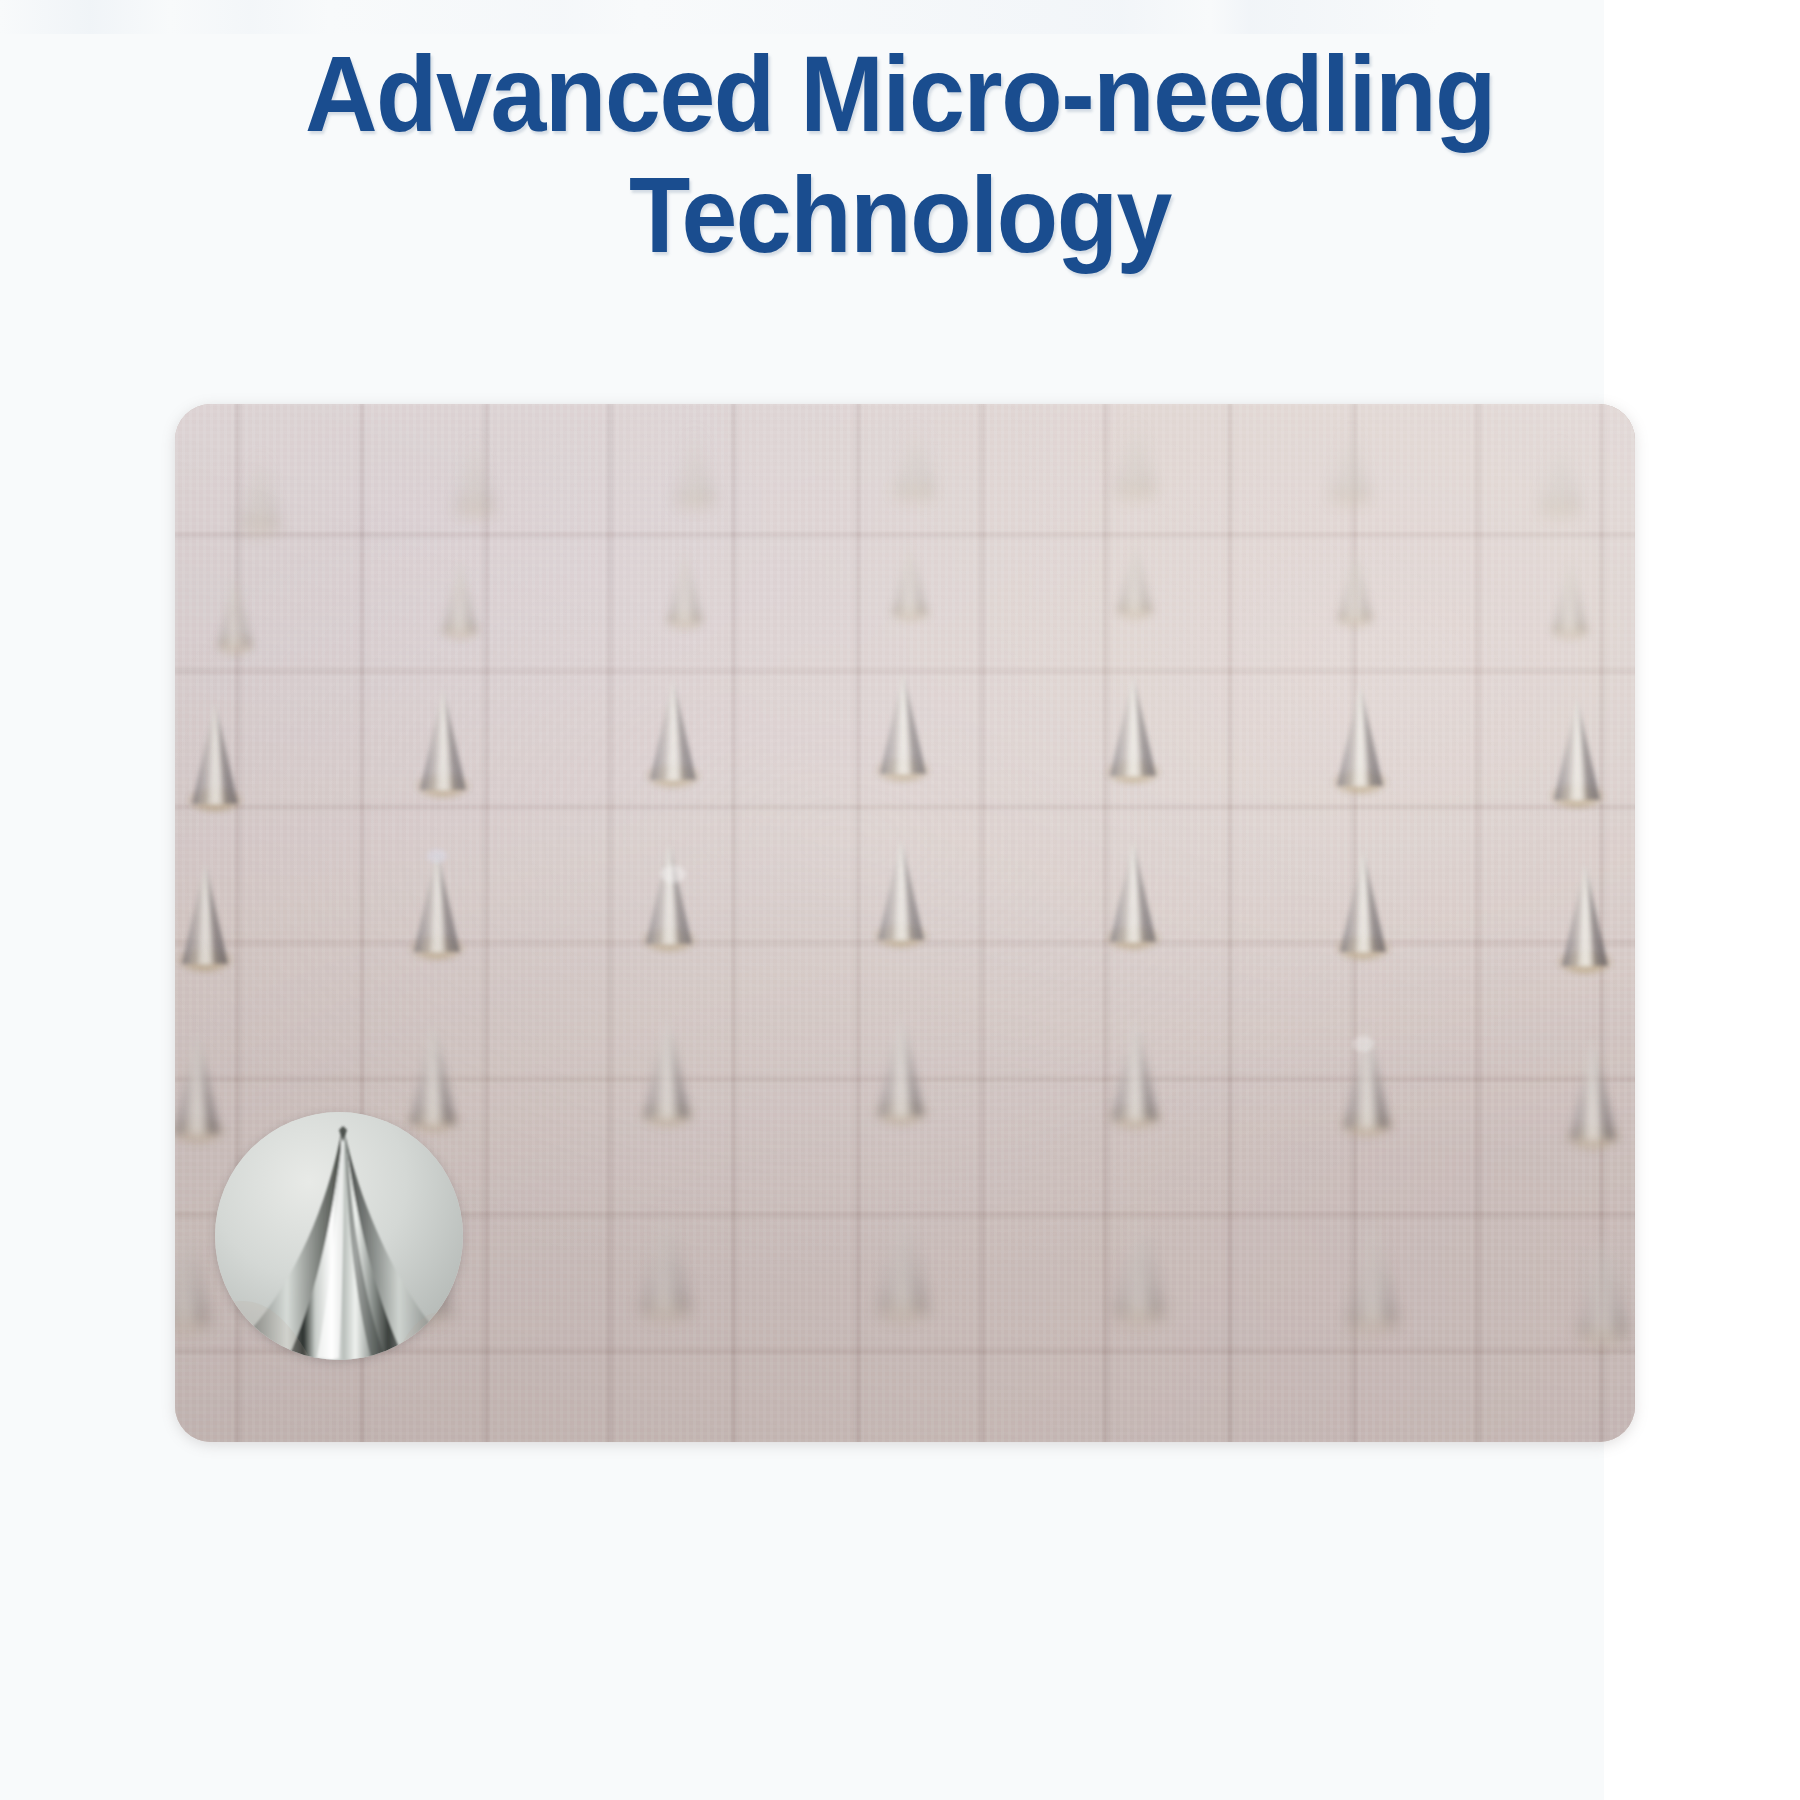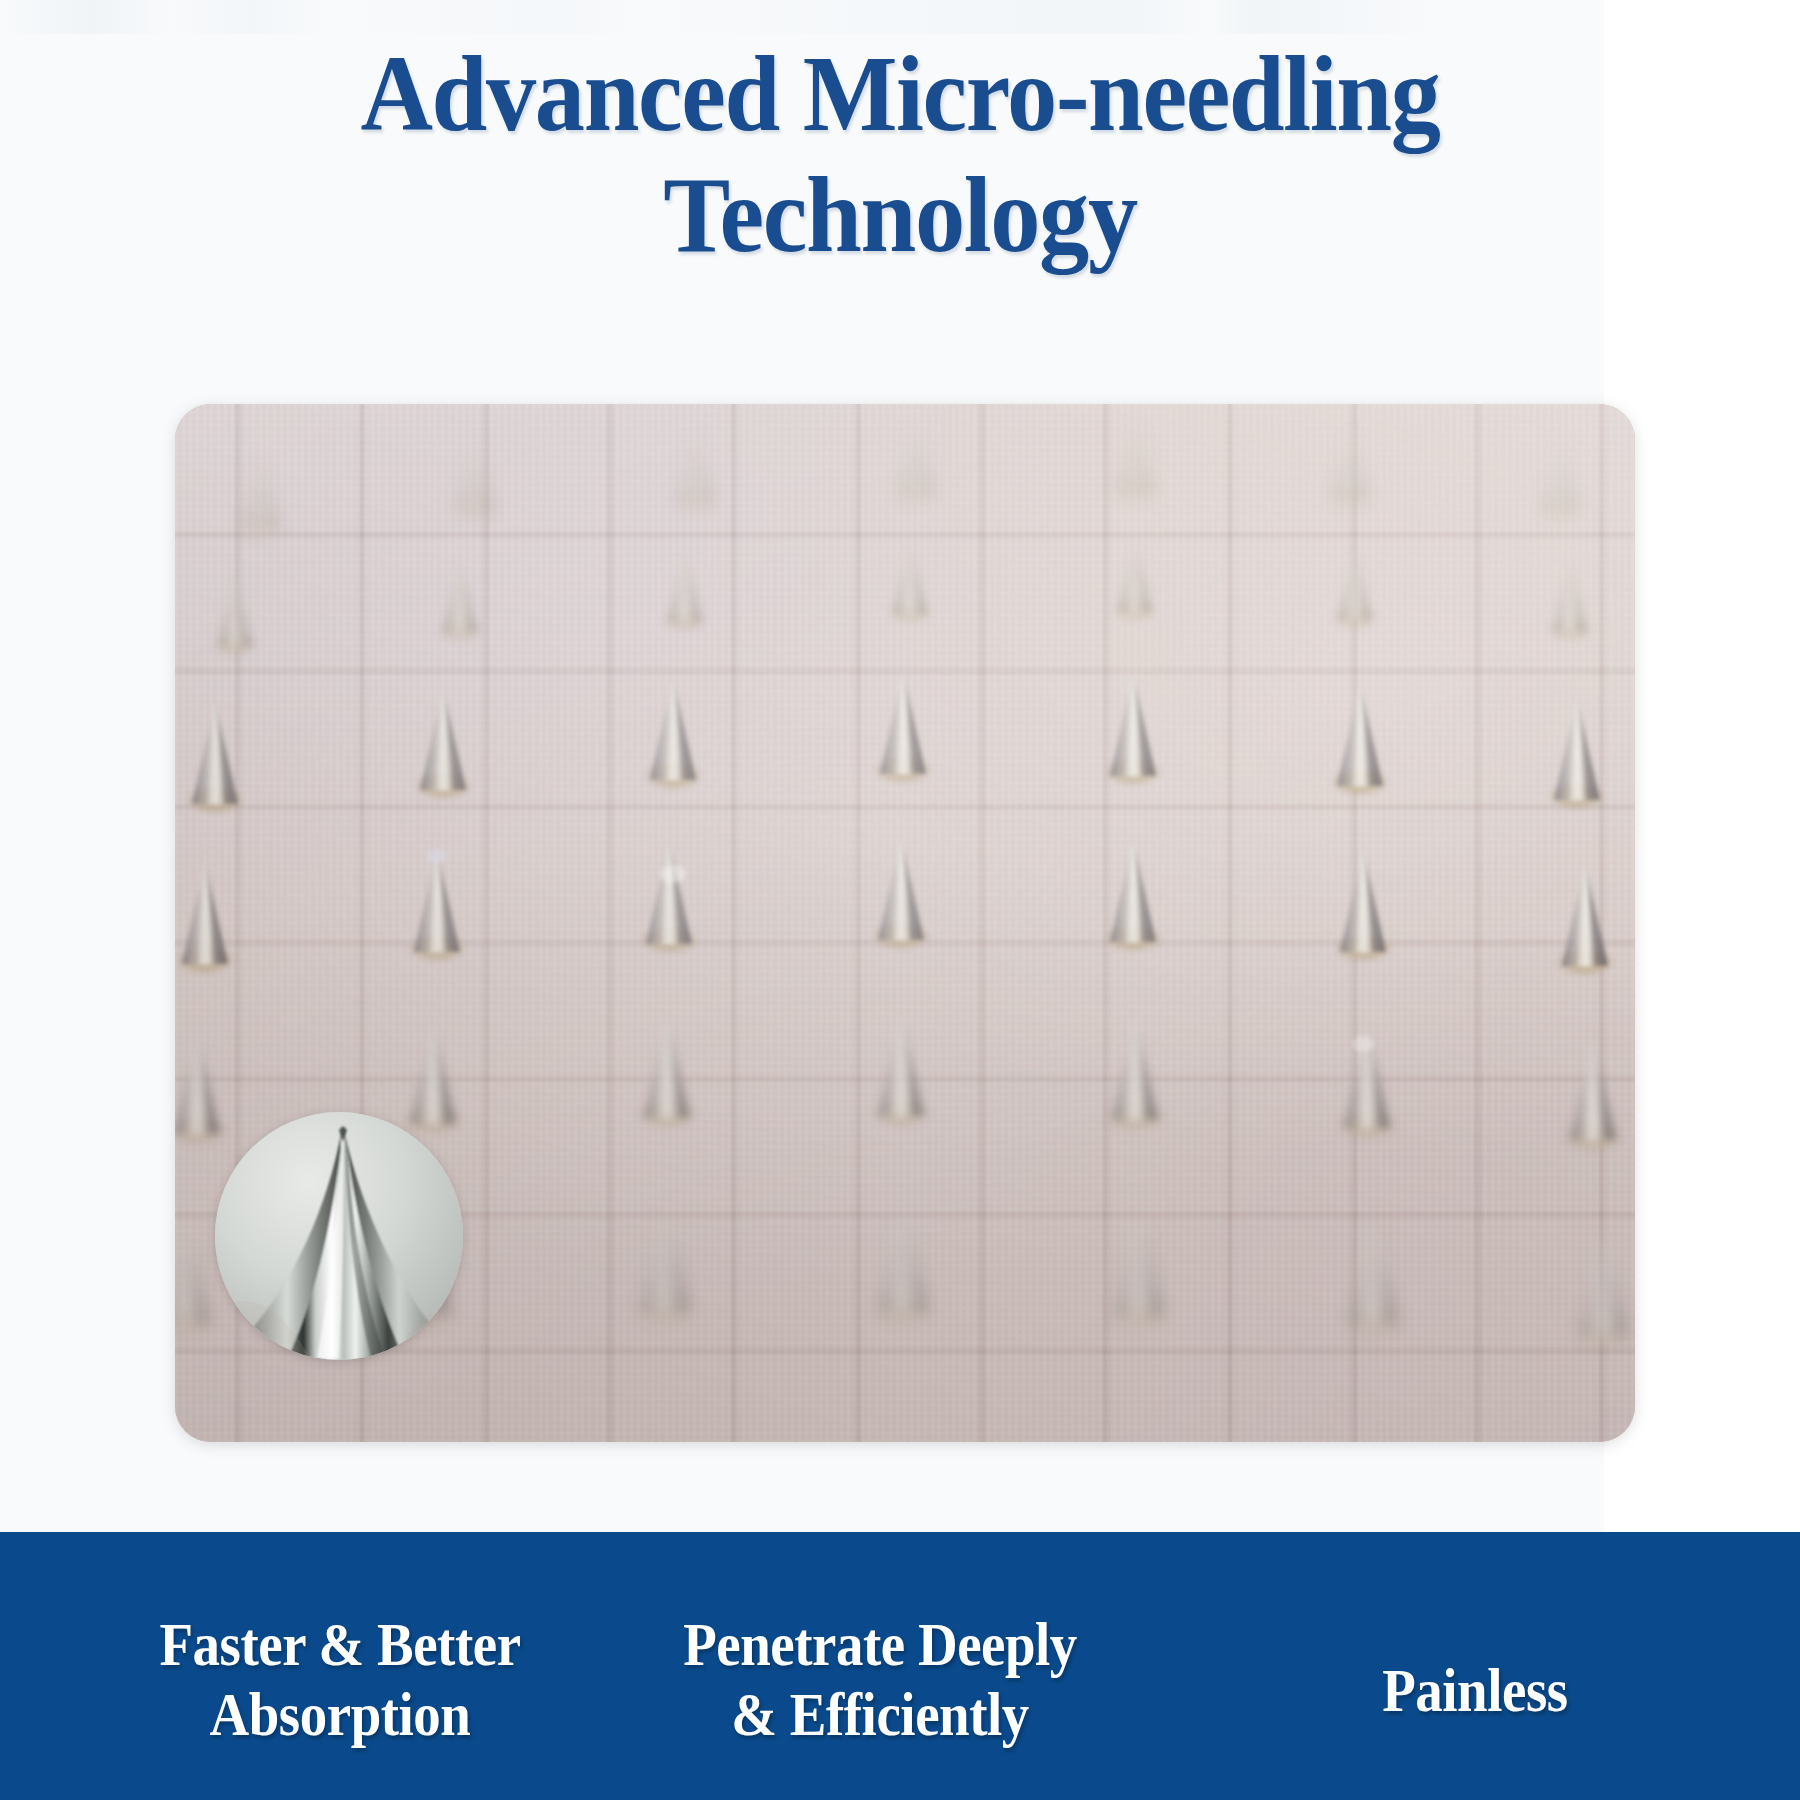--- a/index.html
+++ b/index.html
@@ -13,7 +13,6 @@
     position:relative;
     width:1604px; height:1800px;
     background:#f8fafb;
-    font-family:Liberation Serif, serif;
   }
 
   

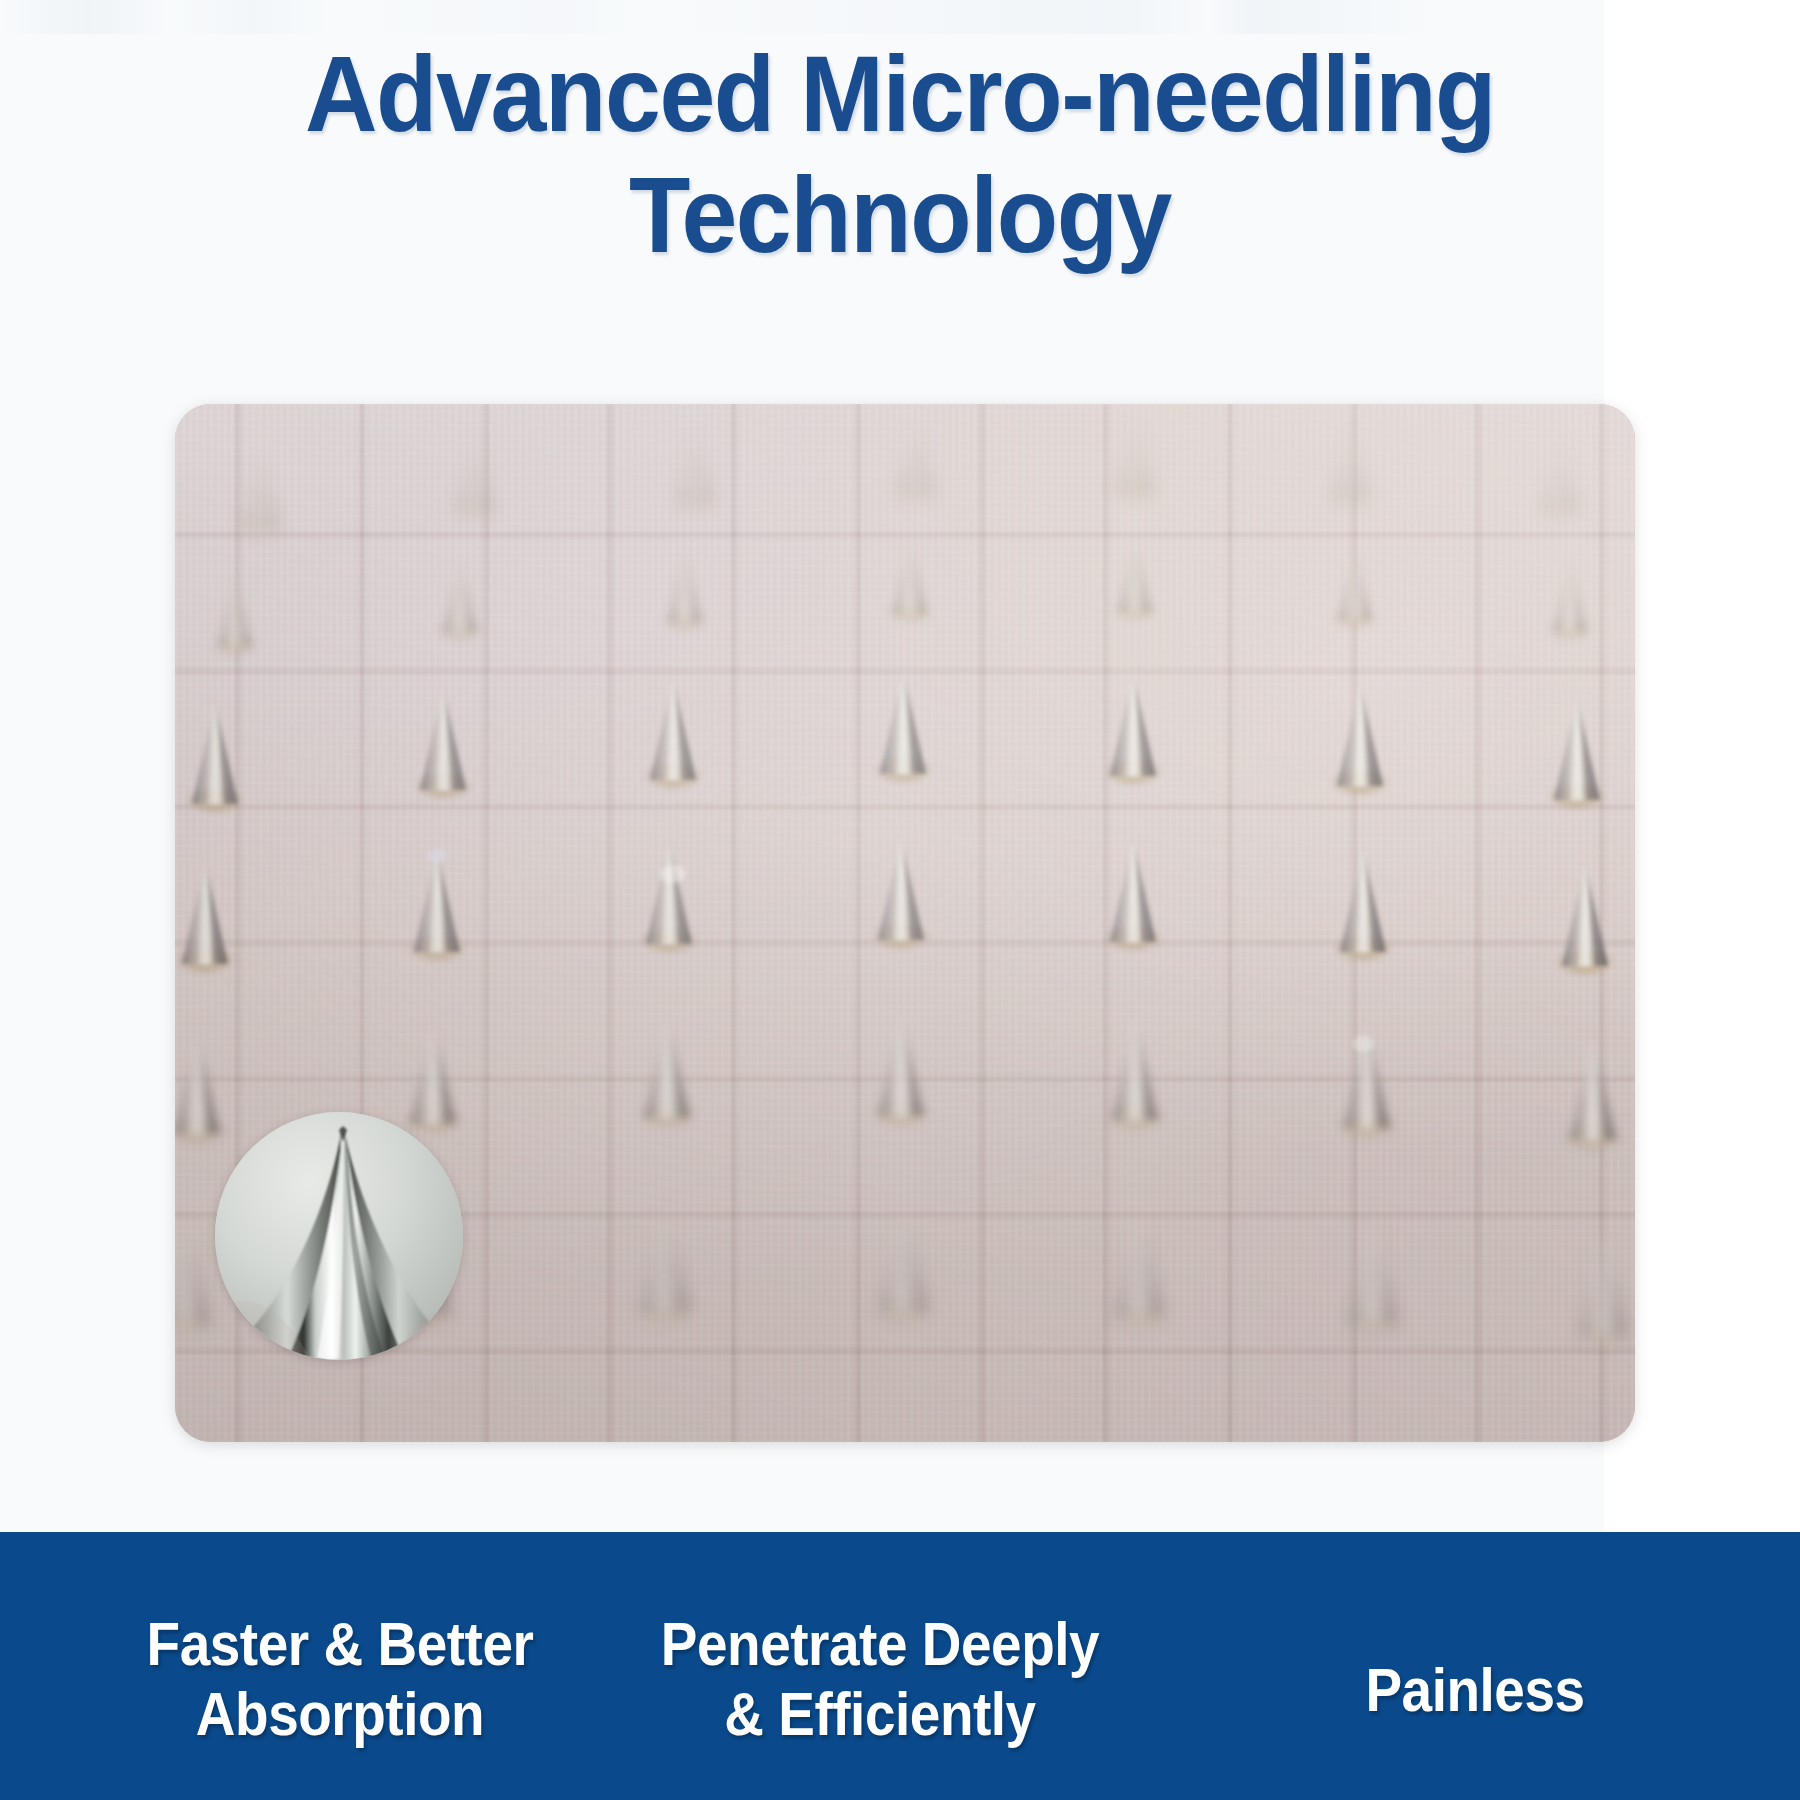--- a/index.html
+++ b/index.html
@@ -325,15 +325,6 @@
     </svg>
   </div>
 
-  <div class="banner" style="background: linear-gradient(rgb(10, 74, 140) 0px, rgb(10, 74, 140) 5px, rgb(10, 74, 140) 100%);">
-    <div class="benefits">
-      <div class="benefit b1" style="color: rgb(255, 255, 255);">Faster &amp; Better
-Absorption</div>
-      <div class="benefit b2" style="color: rgb(255, 255, 255);">Penetrate Deeply
-&amp; Efficiently</div>
-      <div class="benefit b3" style="color: rgb(255, 255, 255);">Painless</div>
-    </div>
-  </div>
 
 </div>
 

